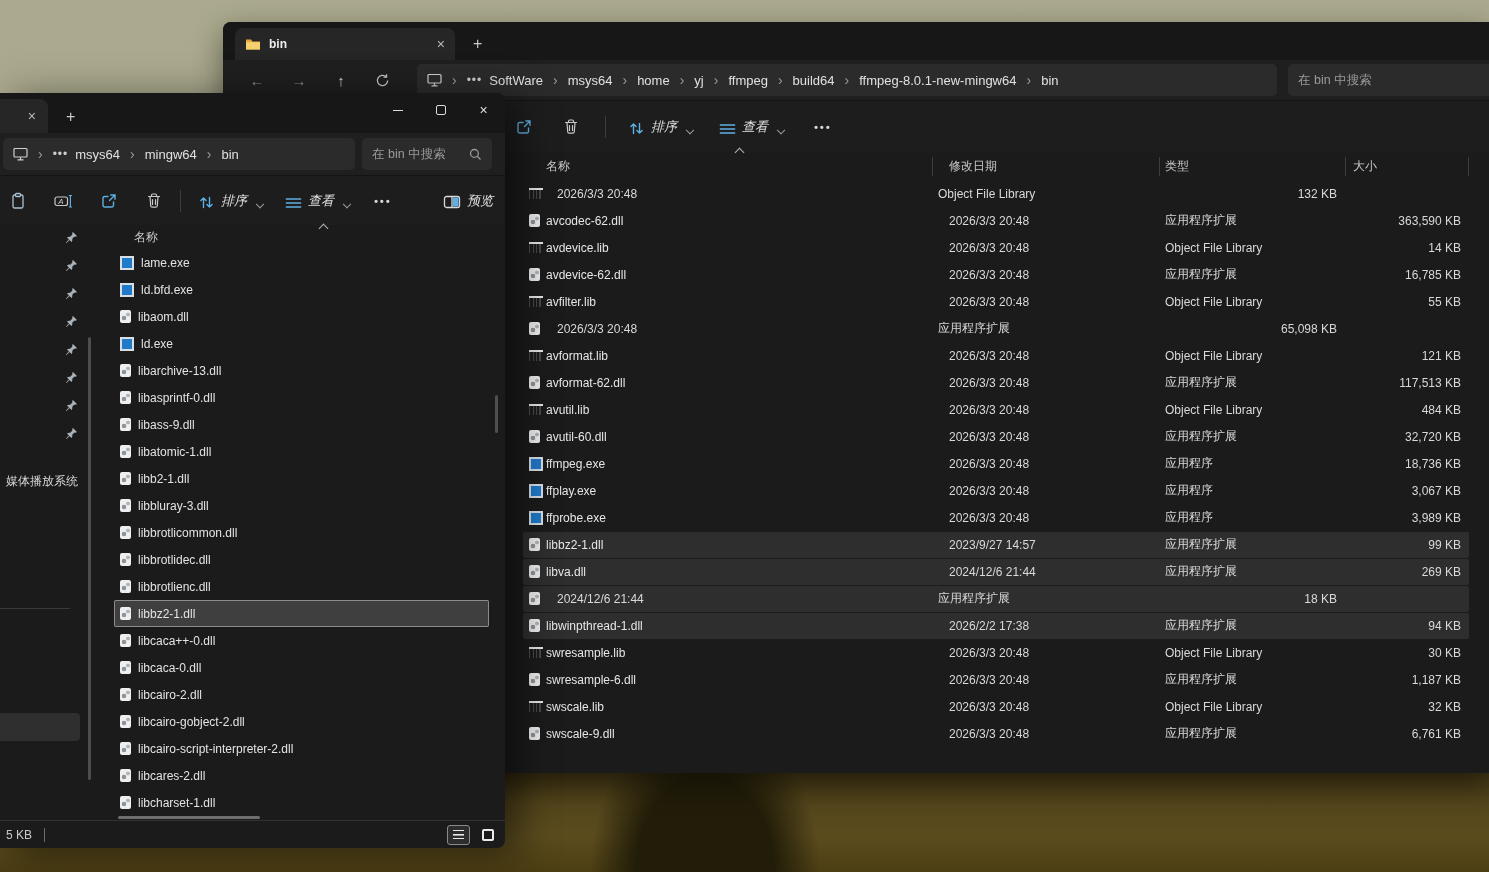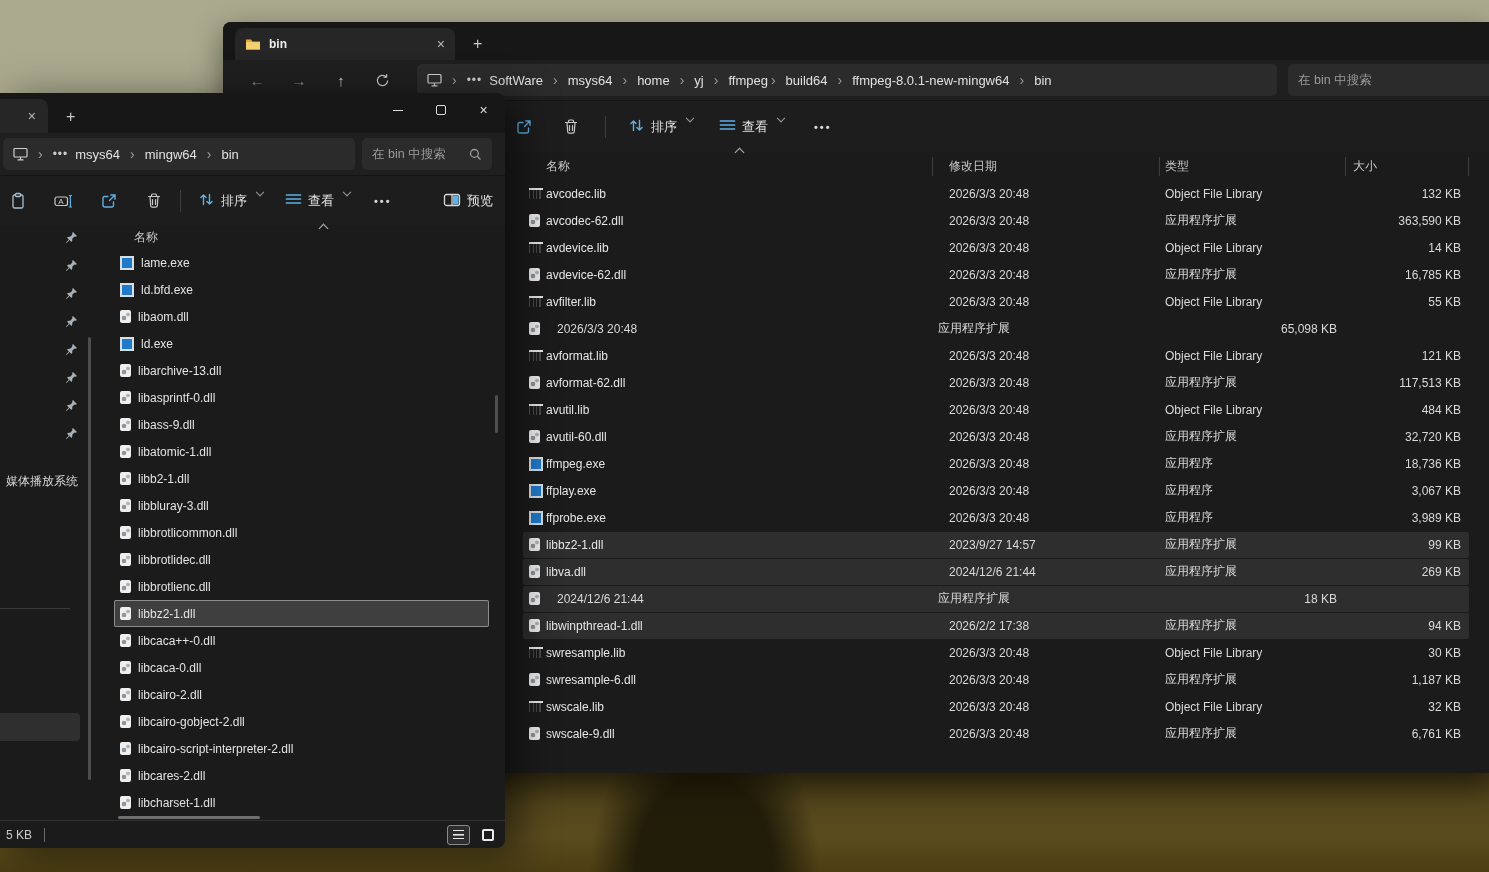--- a/index.html
+++ b/index.html
@@ -174,7 +174,7 @@
               <span class="crumb-chev">›</span>
             </span>
 
-            <span style="display:flex;align-items:flex-end;">
+            <span style="display:flex;align-items:flex-end;gap:7px;">
               <span class="crumb">ffmpeg</span>
               <span class="crumb-chev">›</span>
             </span>

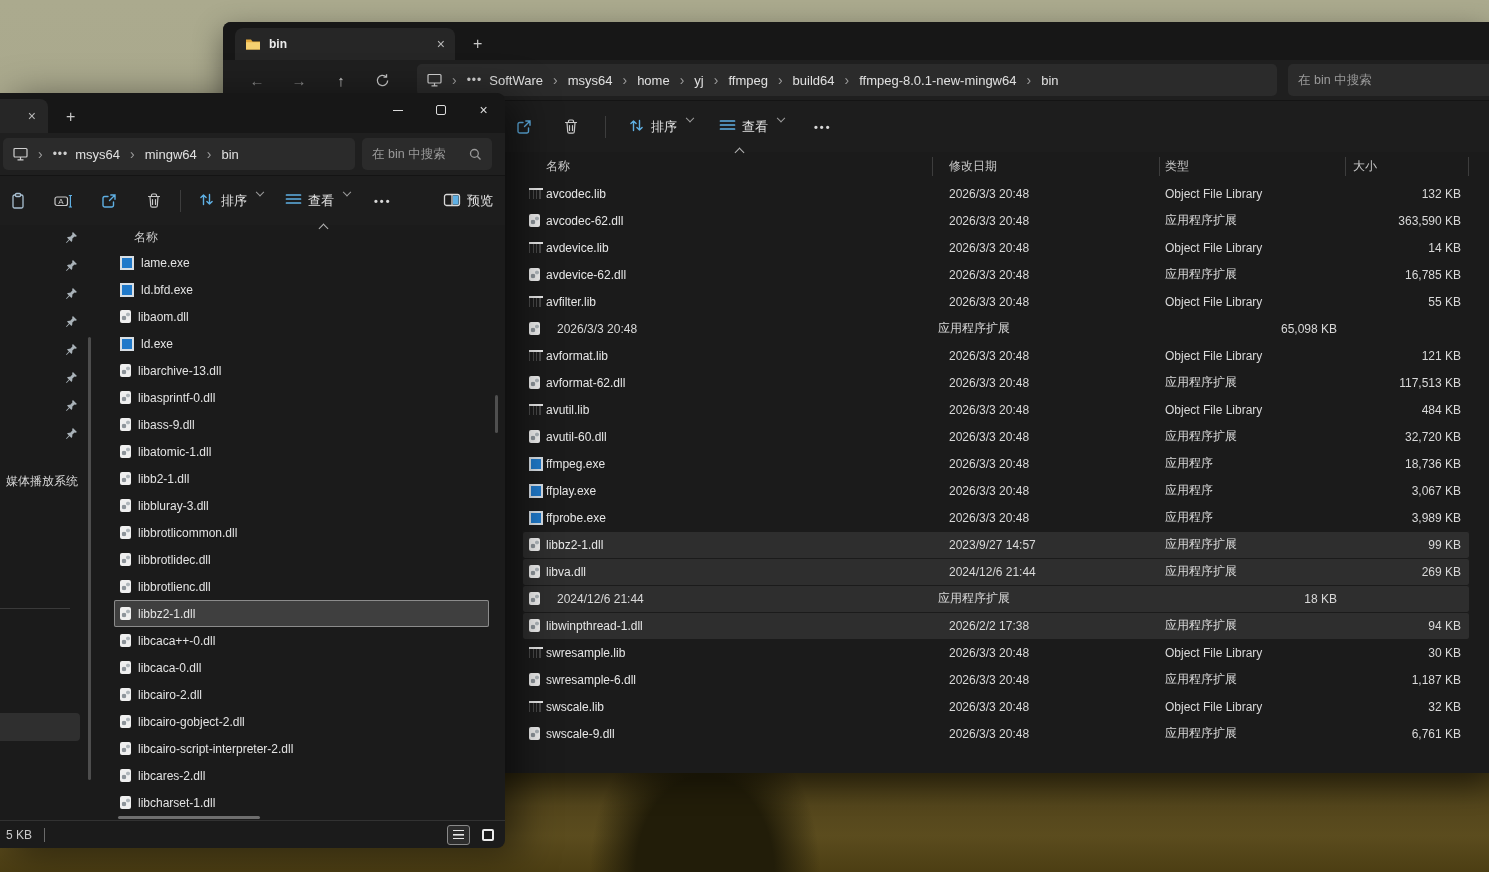--- a/index.html
+++ b/index.html
@@ -56,7 +56,7 @@
   
   .toolbar { height:52px; background:#1d1d1d; display:flex; align-items:center; border-top:1px solid #141414; }
   .fg-window .toolbar { height:50px; }
-  .tbtn { display:flex; align-items:flex-start; gap:6px; color:#e0e0e0; font-size:13px; }
+  .tbtn { display:flex; align-items:flex-end; gap:6px; color:#e0e0e0; font-size:13px;font-style:italic; }
   .tb-sep { width:1px; height:22px; background:#3d3d3d; }
   .dd { width:6px; height:6px; border-right:1.3px solid #9d9d9d; border-bottom:1.3px solid #9d9d9d;
     transform:rotate(45deg) translate(-2px,-2px); margin-left:4px; }

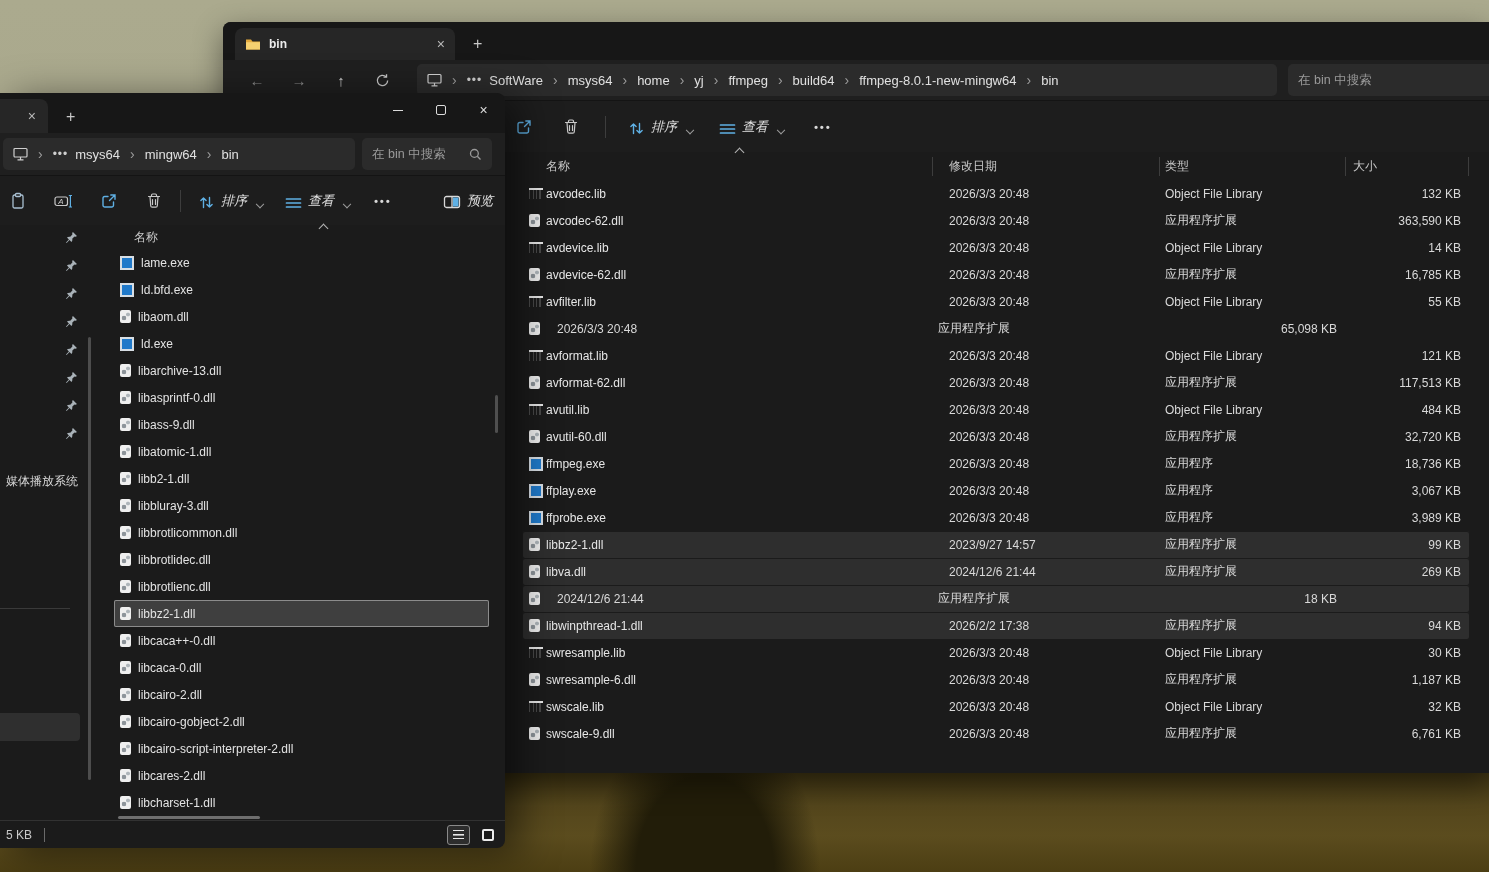--- a/index.html
+++ b/index.html
@@ -246,7 +246,6 @@
 
           <div class="row bgcols">
             <span class="fi icon-lib"></span>
-            <span class="c-name">avcodec.lib</span>
             <span class="c-date" style="padding-left:11px;">2026/3/3 20:48</span>
             <span class="c-type">Object File Library</span>
             <span class="c-size">132 KB</span>

